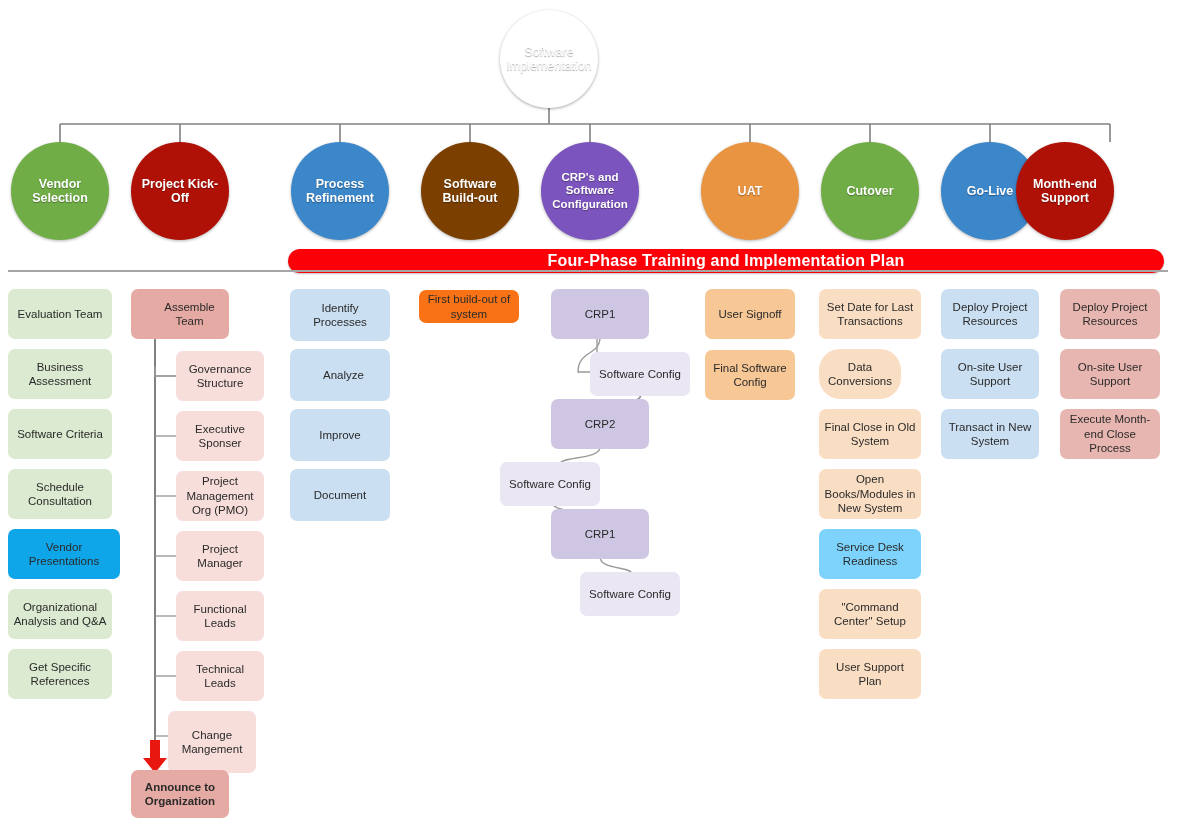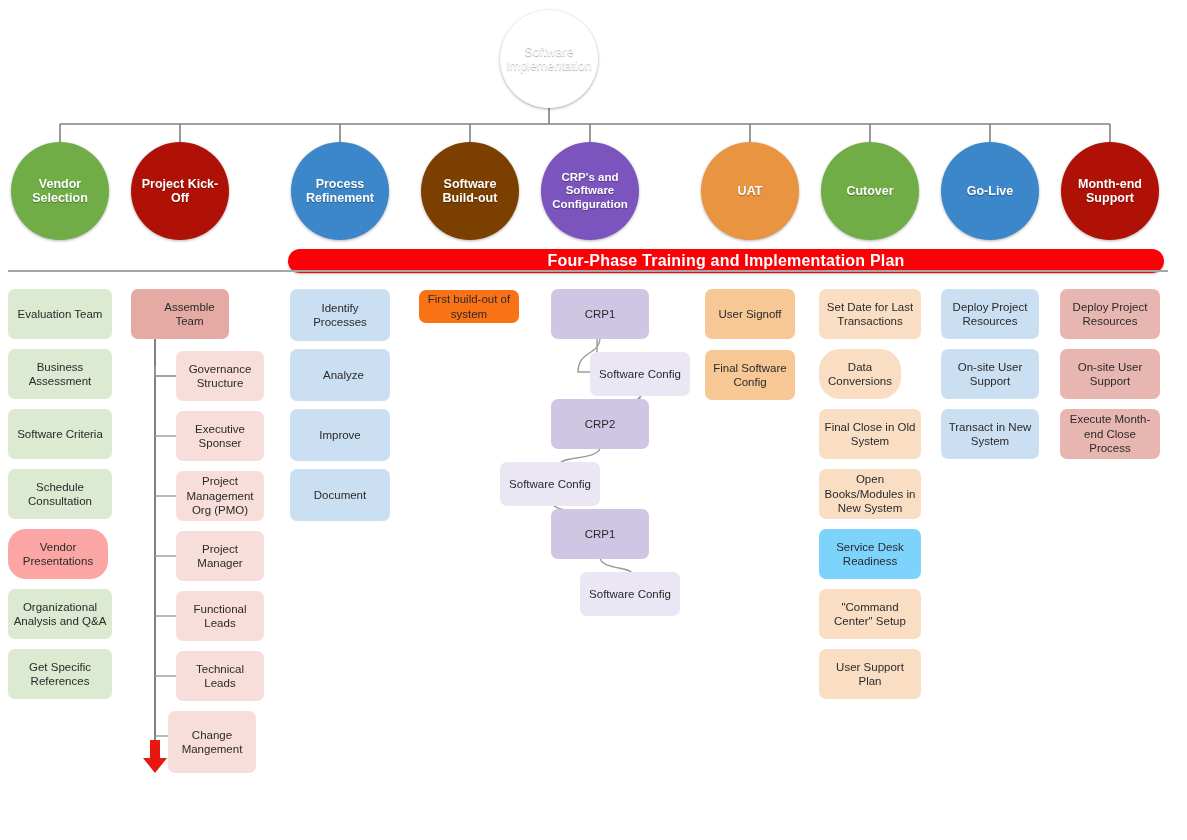--- a/index.html
+++ b/index.html
@@ -143,7 +143,7 @@
   <div class="circle phase" style="left:941px;top:142px;background:#3b87ca;">
     <span>Go-Live</span>
   </div>
-  <div class="circle phase" style="left:1061px;top:142px;background:#b01106;">
+  <div class="circle phase" style="left:1016px;top:142px;background:#b01106;">
     <span>Month-end Support</span>
   </div>
 

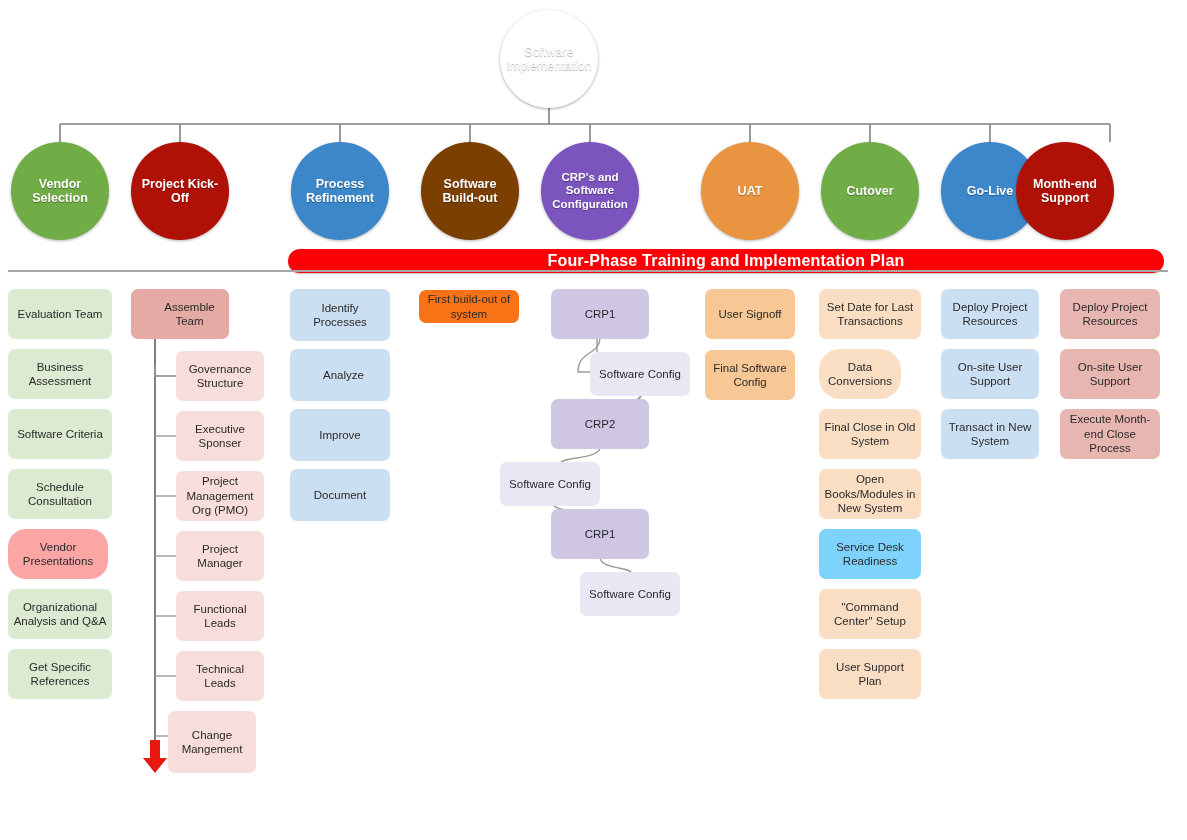--- a/index.html
+++ b/index.html
@@ -165,7 +165,7 @@
   <div class="node" style="left:8px;top:469px;width:104px;height:50px;background:#dbead0;">
     <span>Schedule Consultation</span>
     </div>
-  <div class="node" style="left:8px;top:529px;width:100px;height:50px;background:#fca5a5;border-radius:18px;">
+  <div class="node" style="left:8px;top:529px;width:112px;height:50px;background:#0ea5e9;">
     <span>Vendor Presentations</span>
     </div>
   <div class="node" style="left:8px;top:589px;width:104px;height:50px;background:#dbead0;justify-content:flex-end;">

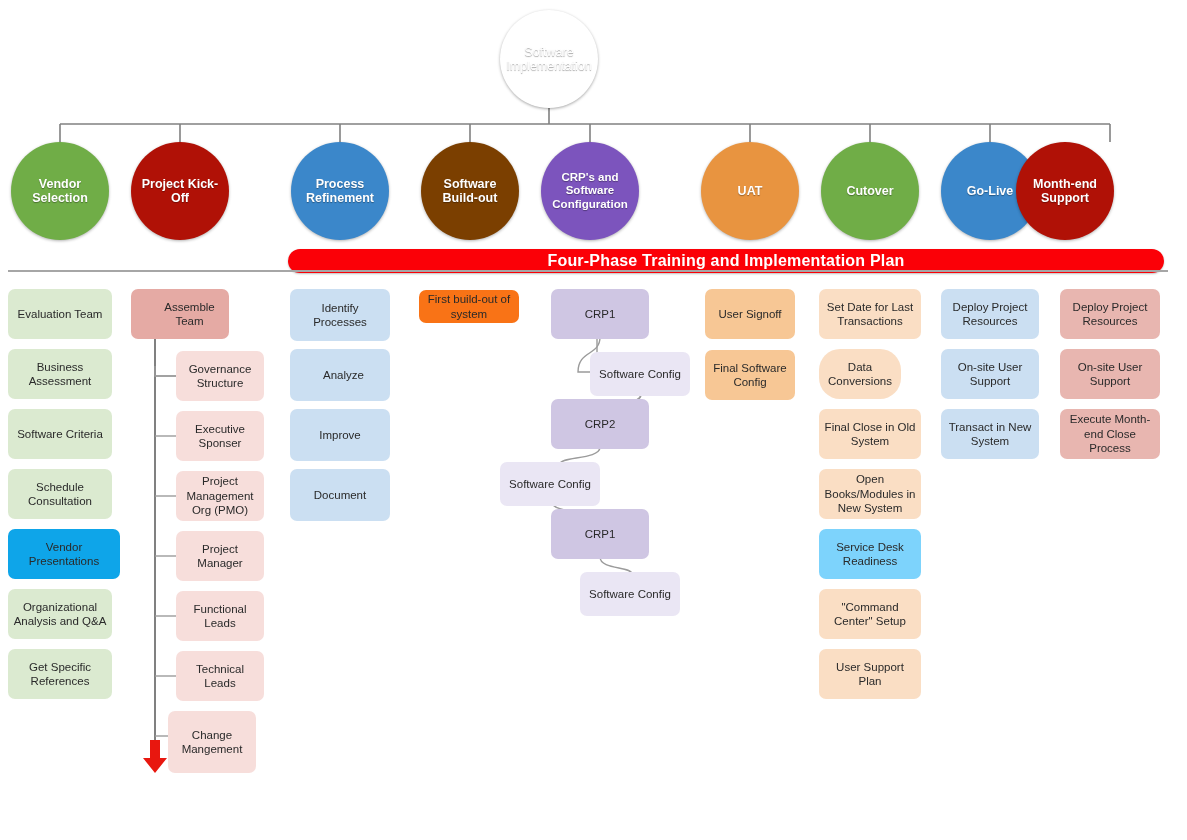--- a/index.html
+++ b/index.html
@@ -205,6 +205,9 @@
     <polygon points="9,0 19,0 19,18 26,18 14,33 2,18 9,18" fill="#e8170f"></polygon>
   </svg>
 
+  <div class="node bold" style="left:131px;top:770px;width:98px;height:48px;background:#e5aaa4;">
+    <span>Announce to Organization</span>
+    </div>
 
   <div class="node" style="left:290px;top:289px;width:100px;height:52px;background:#cbdff2;">
     <span>Identify Processes</span>

